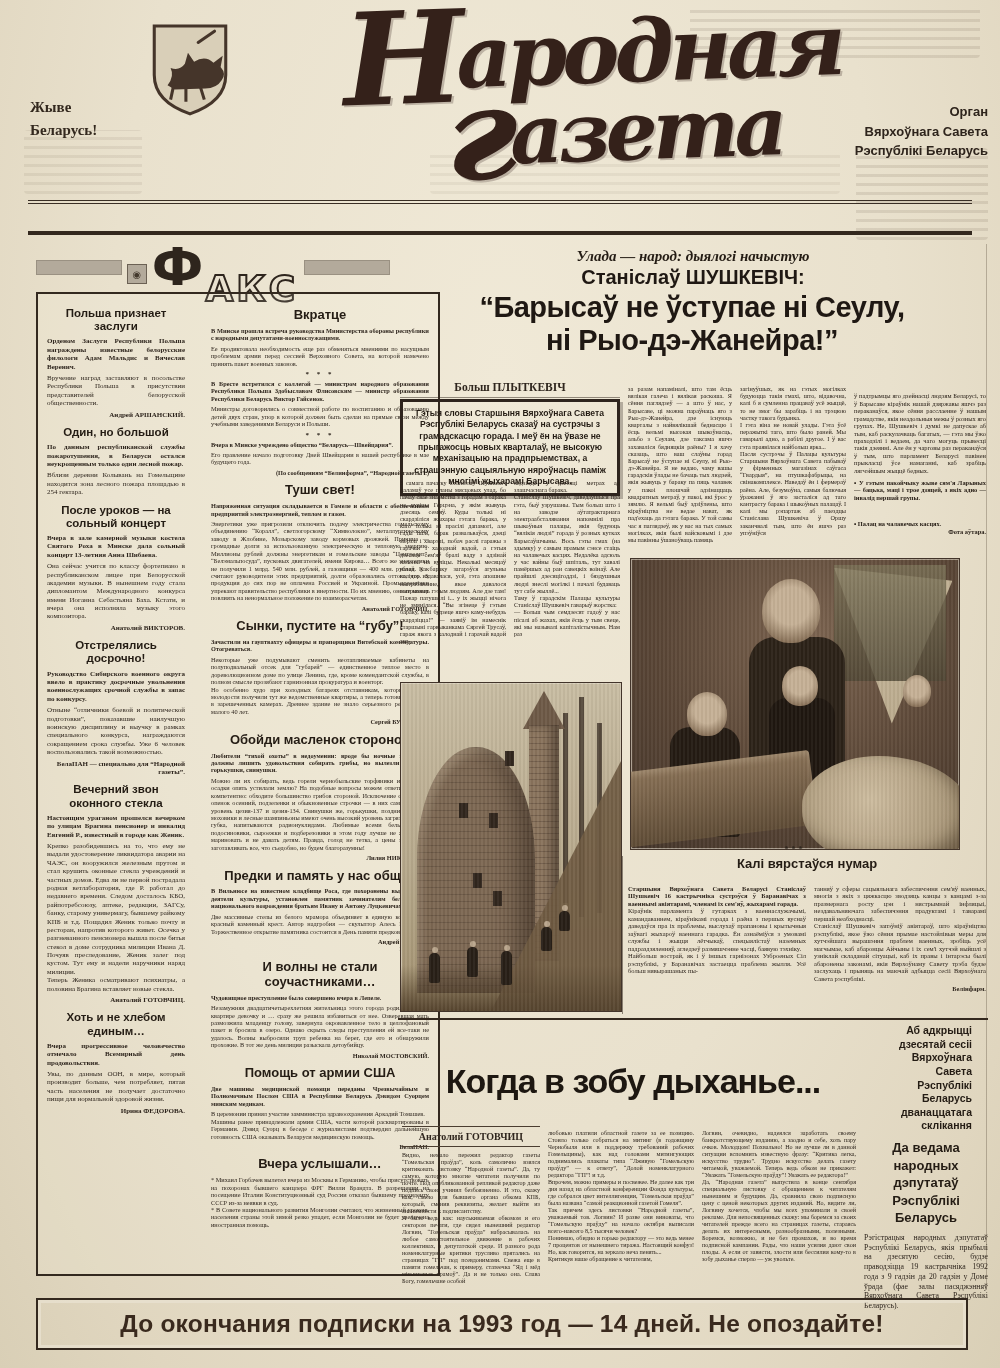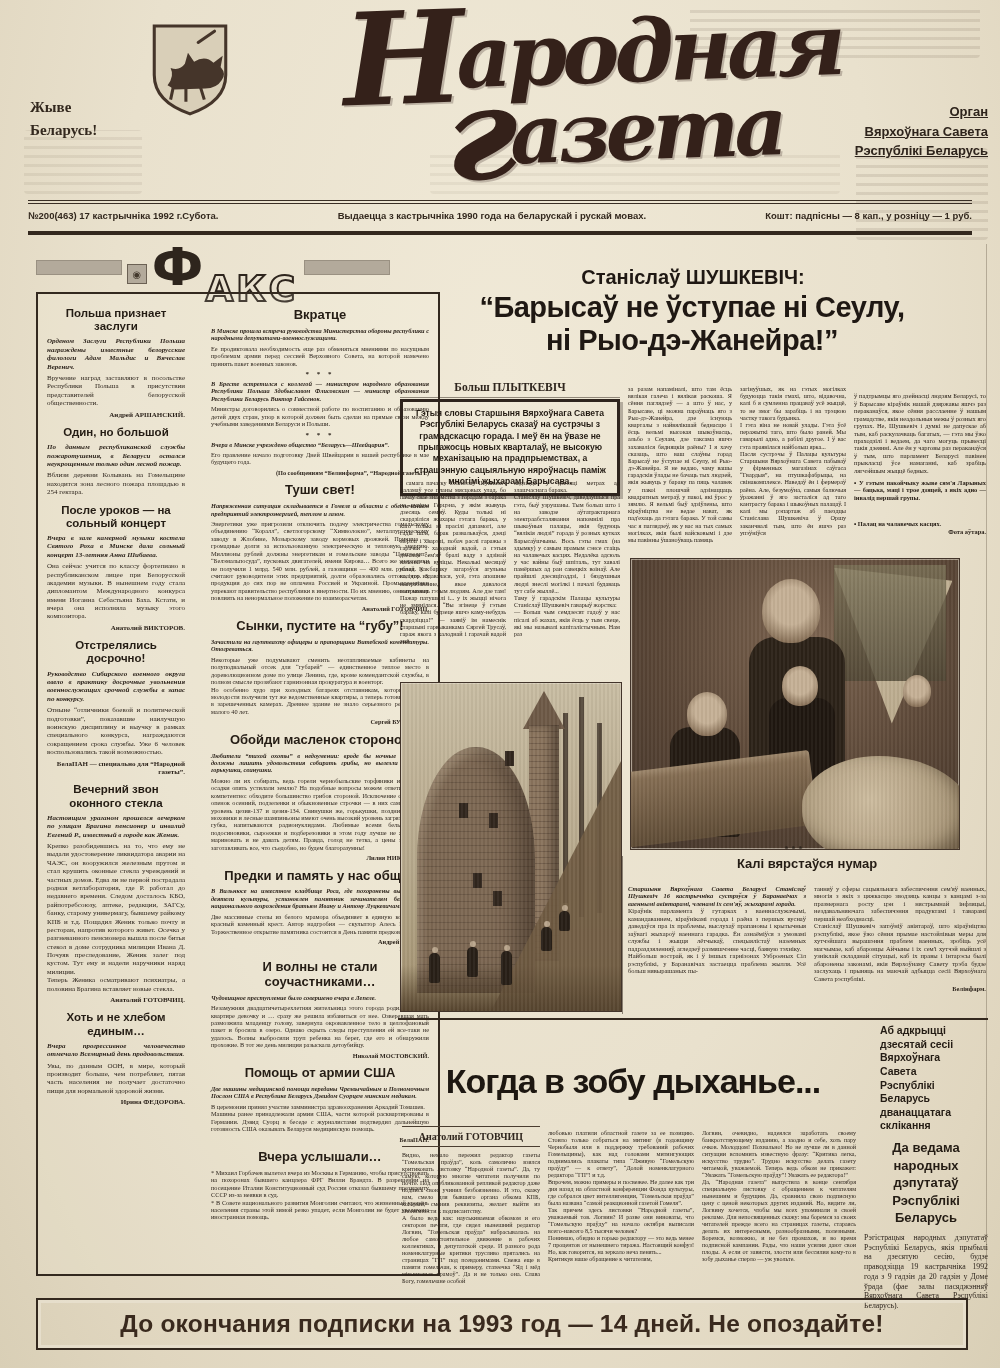--- a/index.html
+++ b/index.html
@@ -21,7 +21,7 @@
   .mast-l2{left:150px;top:78px;font-size:82px;}
   .mast-cap{font-size:128px;line-height:0;vertical-align:-14px;letter-spacing:-8px;}
   .organ{position:absolute;left:806px;top:102px;width:182px;text-align:right;
-    font:bold 13px/1.5 "Liberation Sans","DejaVu Sans",sans-serif;color:#2e241c;white-space:pre-line;text-decoration:underline;}
+    font:bold 13px/1.5 "Liberation Sans","DejaVu Sans",sans-serif;color:#2e241c;white-space:pre-line;}
   .rule-thin{position:absolute;left:28px;width:944px;height:1px;background:#3a2f25;}
   .dateline{position:absolute;left:28px;top:210px;width:944px;display:flex;justify-content:space-between;
     font:bold 9.5px/1.2 "Liberation Sans","DejaVu Sans",sans-serif;color:#33281e;}

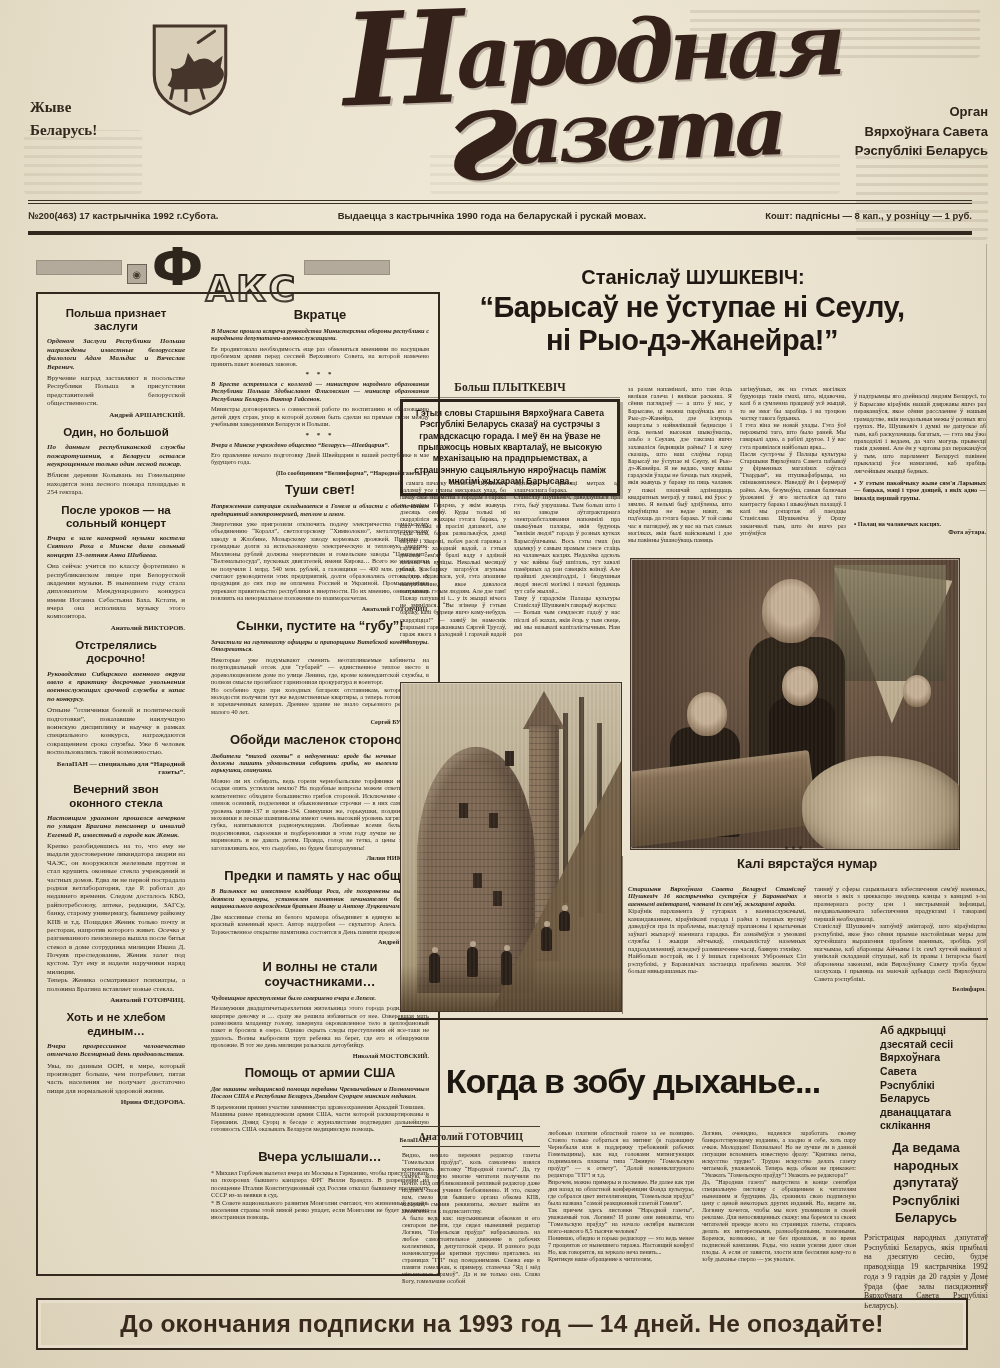--- a/index.html
+++ b/index.html
@@ -166,11 +166,6 @@
 Рэспублікі Беларусь</div>
   <div class="rule-thin" style="top:200px;"></div>
   <div class="rule-thin" style="top:203px;"></div>
-  <div class="dateline">
-    <span>№200(463) 17 кастрычніка 1992 г.Субота.</span>
-    <span>Выдаецца з кастрычніка 1990 года на беларускай і рускай мовах.</span>
-    <span>Кошт: падпісны — 8 кап., у розніцу — 1 руб.</span>
-  </div>
   <div class="rule-thick"></div>
 
   <div class="faks-logo">

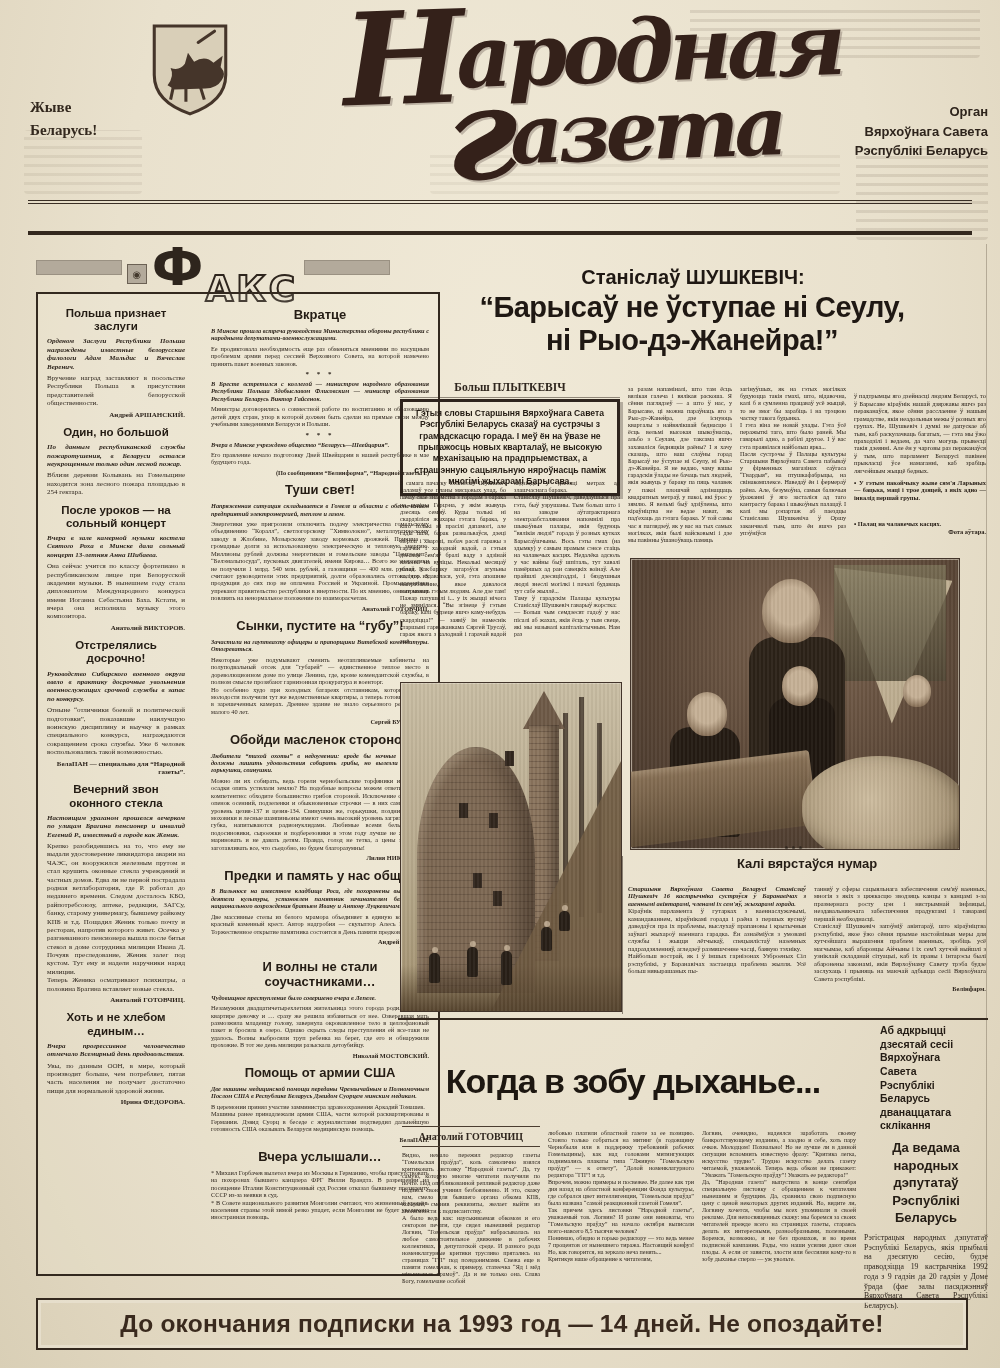--- a/index.html
+++ b/index.html
@@ -278,6 +278,7 @@
     </div>
   </div>
 
+  <div class="kicker">Улада — народ: дыялогі начыстую</div>
   <div class="speaker">Станіслаў ШУШКЕВІЧ:</div>
   <div class="headline">“Барысаў не ўступае ні Сеулу,
 ні Рыо-дэ-Жанейра!”</div>

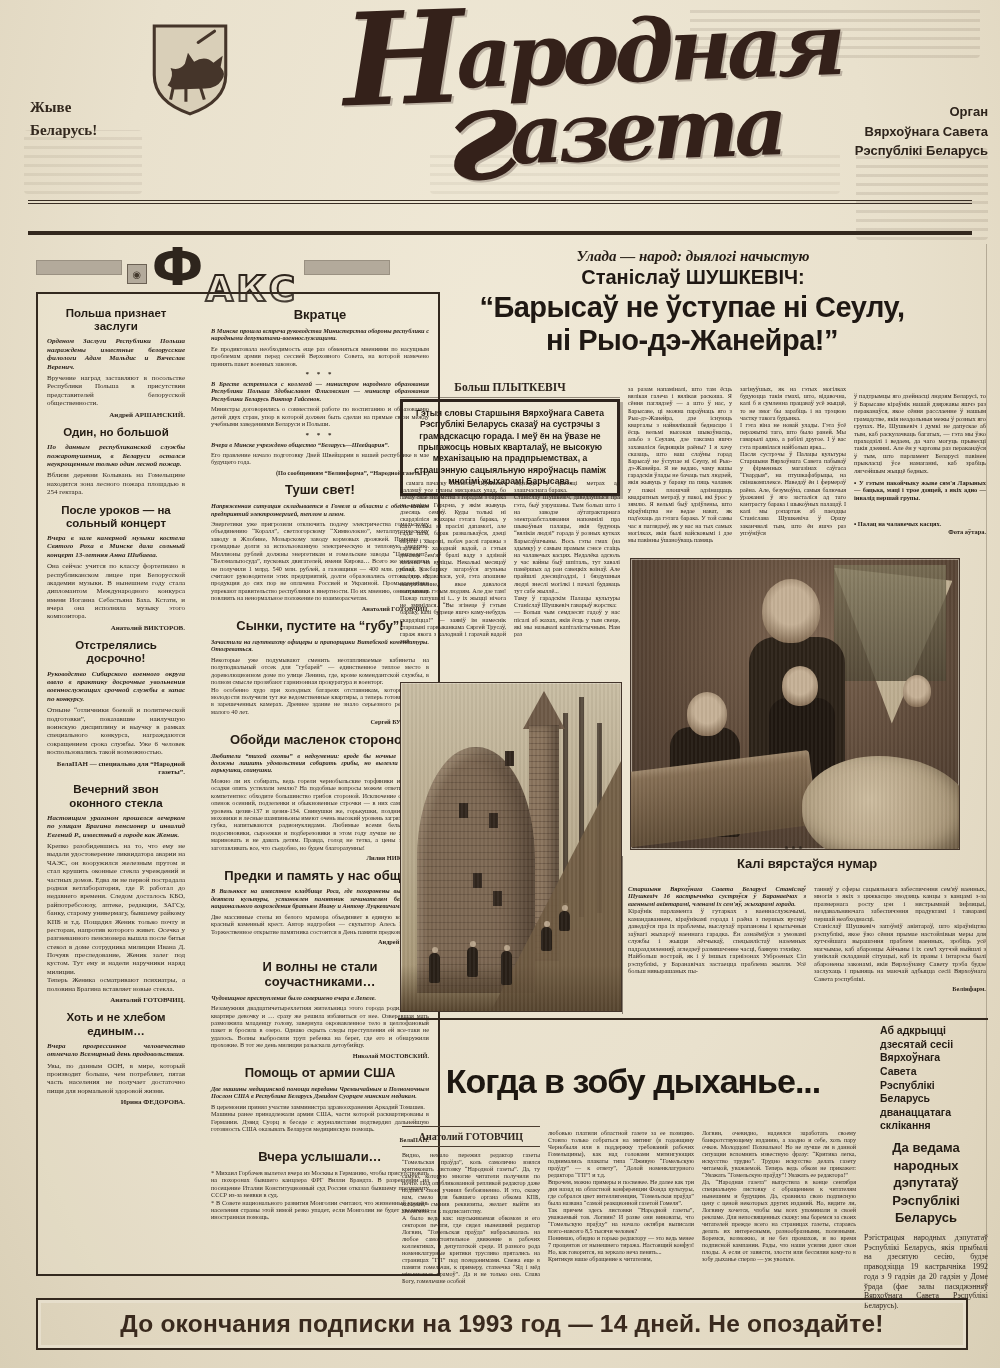--- a/index.html
+++ b/index.html
@@ -41,7 +41,7 @@
   .fitem{margin-bottom:7px;}
   .ftitleL{font:bold 11.5px/1.15 "Liberation Sans","DejaVu Sans",sans-serif;text-align:center;margin:5px 0 4px;color:#241c14;}
   .ftitleR{font:bold 13px/1.15 "Liberation Sans","DejaVu Sans",sans-serif;text-align:center;margin:6px 0 4px;color:#241c14;}
-  .flead{font-weight:bold;font-style:italic;}
+  .flead{font-weight:bold;}
   .ftxtL{font-size:7px;line-height:1.2;text-align:justify;white-space:pre-line;margin:0 0 3px;}
   .ftxtR{font-size:6.3px;line-height:1.18;text-align:justify;white-space:pre-line;margin:0 0 3px;}
   .fsig{font-weight:bold;text-align:right;margin:1px 0 3px;}

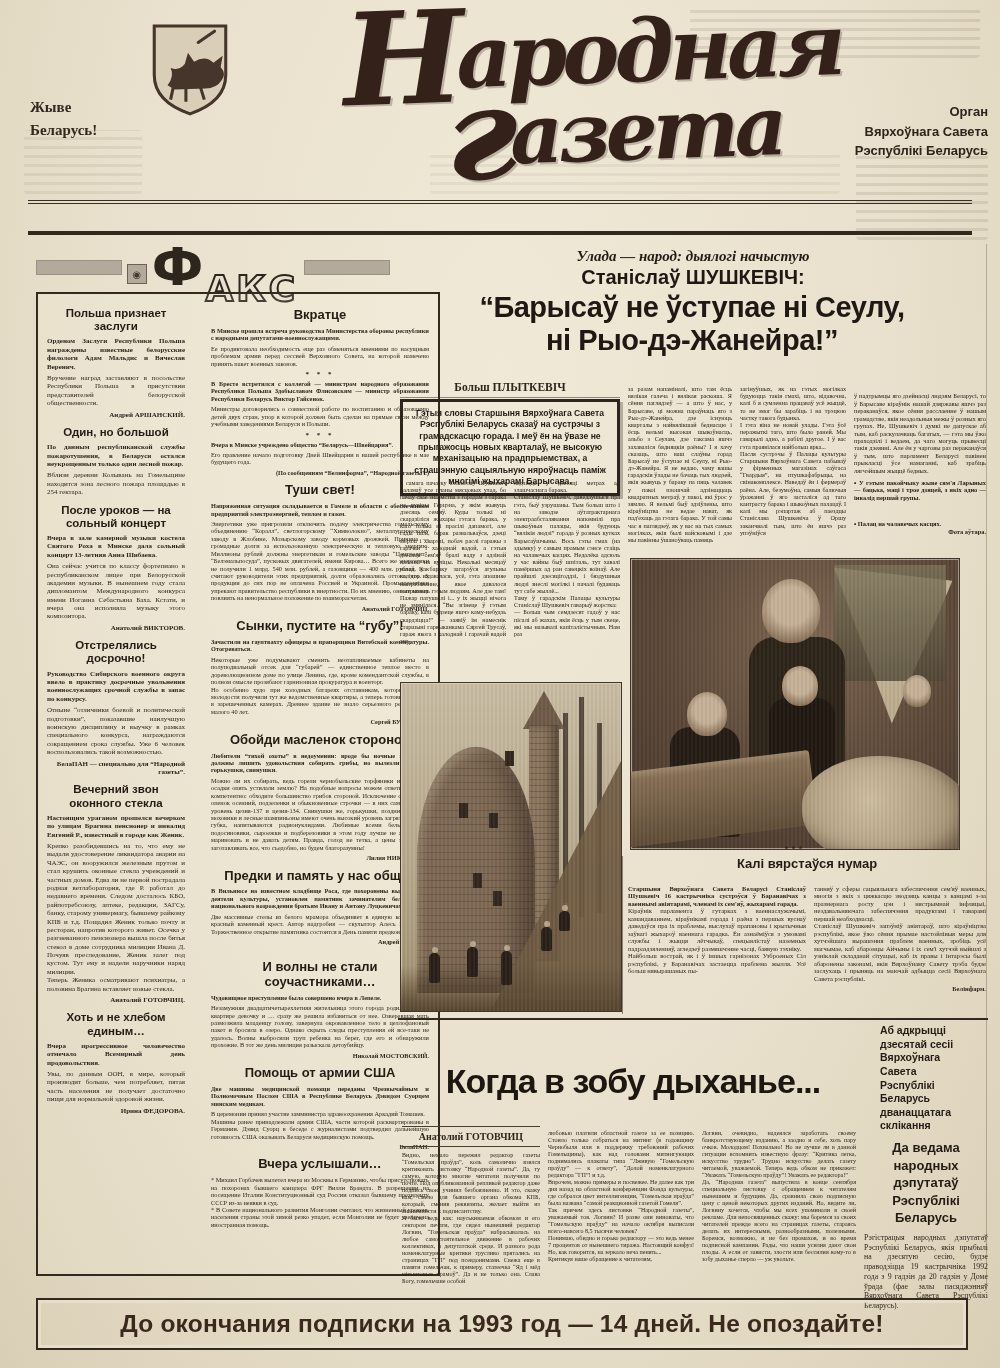--- a/index.html
+++ b/index.html
@@ -130,7 +130,7 @@
   .rC{left:702px;top:1130px;width:154px;height:164px;}
   
   .session{position:absolute;left:864px;top:1024px;width:124px;}
-  .s-h1{font:bold 10.5px/1.3 "Liberation Sans","DejaVu Sans",sans-serif;text-align:left;color:#241c14;margin:0 16px 5px;}
+  .s-h1{font:bold 10.5px/1.3 "Liberation Sans","DejaVu Sans",sans-serif;text-align:right;color:#241c14;margin:0 16px 5px;}
   .s-p{font-size:7.8px;line-height:1.25;text-align:justify;margin:0 0 6px;}
   .s-h2{font:bold 13px/1.35 "Liberation Sans","DejaVu Sans",sans-serif;text-align:center;color:#241c14;margin:6px 0;}
   

